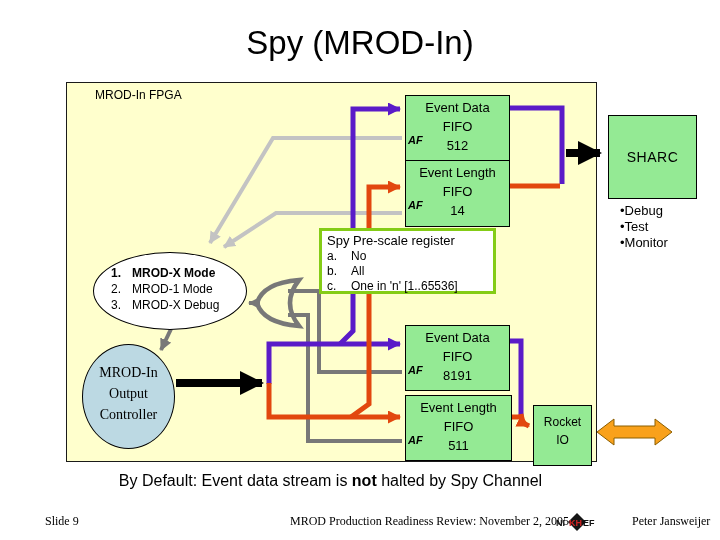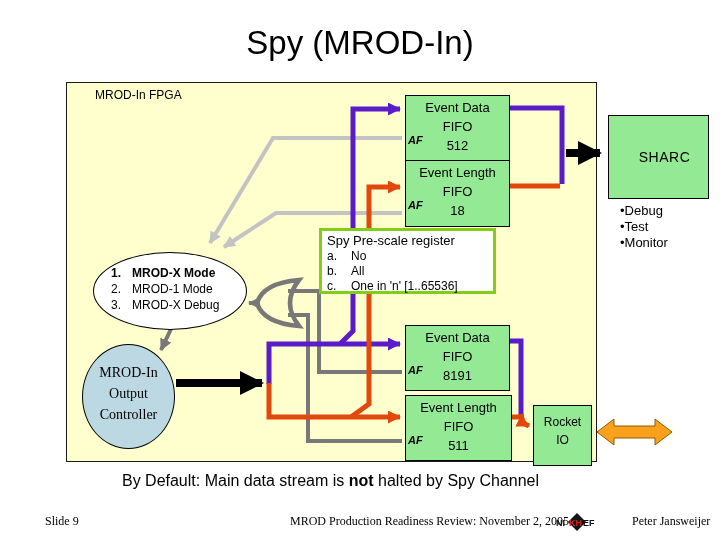--- a/index.html
+++ b/index.html
@@ -133,7 +133,7 @@
     <span class="af">AF</span>
   </div>
 
-  <div class="box sharc" style="left:608px;top:115px;width:87px;height:82px;padding-left:12px;">
+  <div class="box sharc" style="left:608px;top:115px;width:87px;height:82px;">
     <span>SHARC</span>
   </div>
 

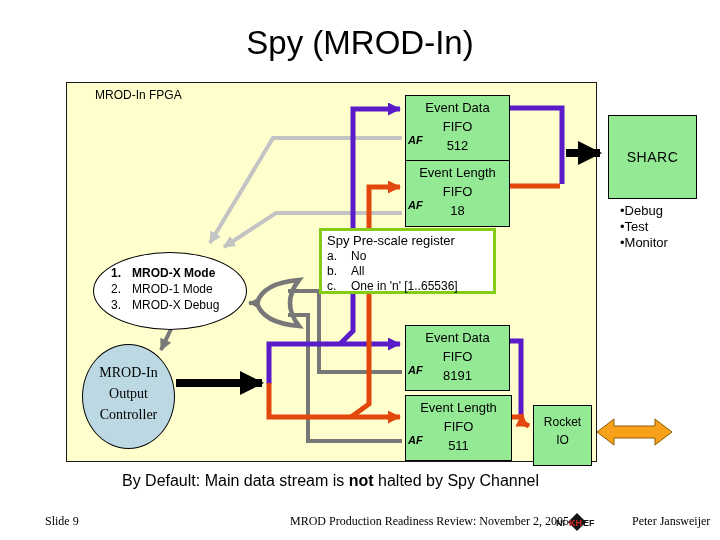--- a/index.html
+++ b/index.html
@@ -115,7 +115,7 @@
   <div class="box fifo" style="left:405px;top:160px;width:103px;height:63px;">
     <div>Event Length</div>
     <div>FIFO</div>
-    <div>18</div>
+    <div>14</div>
     <span class="af">AF</span>
   </div>
 

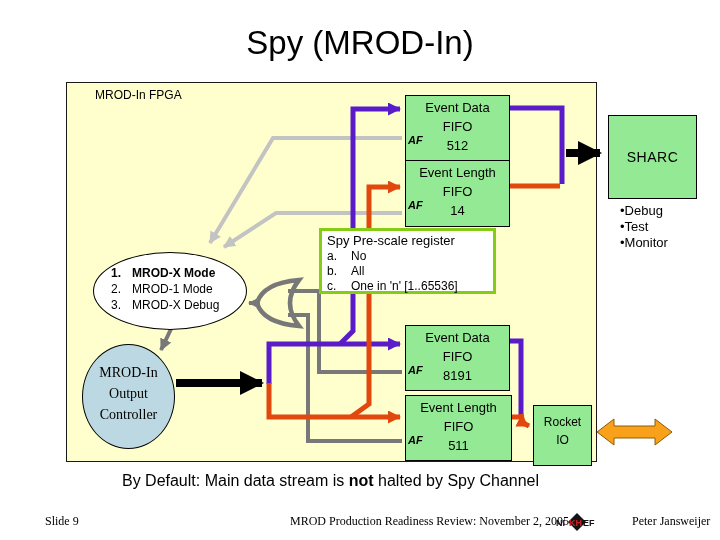--- a/index.html
+++ b/index.html
@@ -186,7 +186,7 @@
   </div>
 
   <div class="statement">
-    <span>By Default: Main data stream is </span><b>not</b><span> halted by Spy Channel</span>
+    <span>By Default: Event data stream is </span><b>not</b><span> halted by Spy Channel</span>
   </div>
 
   <div class="footer">

